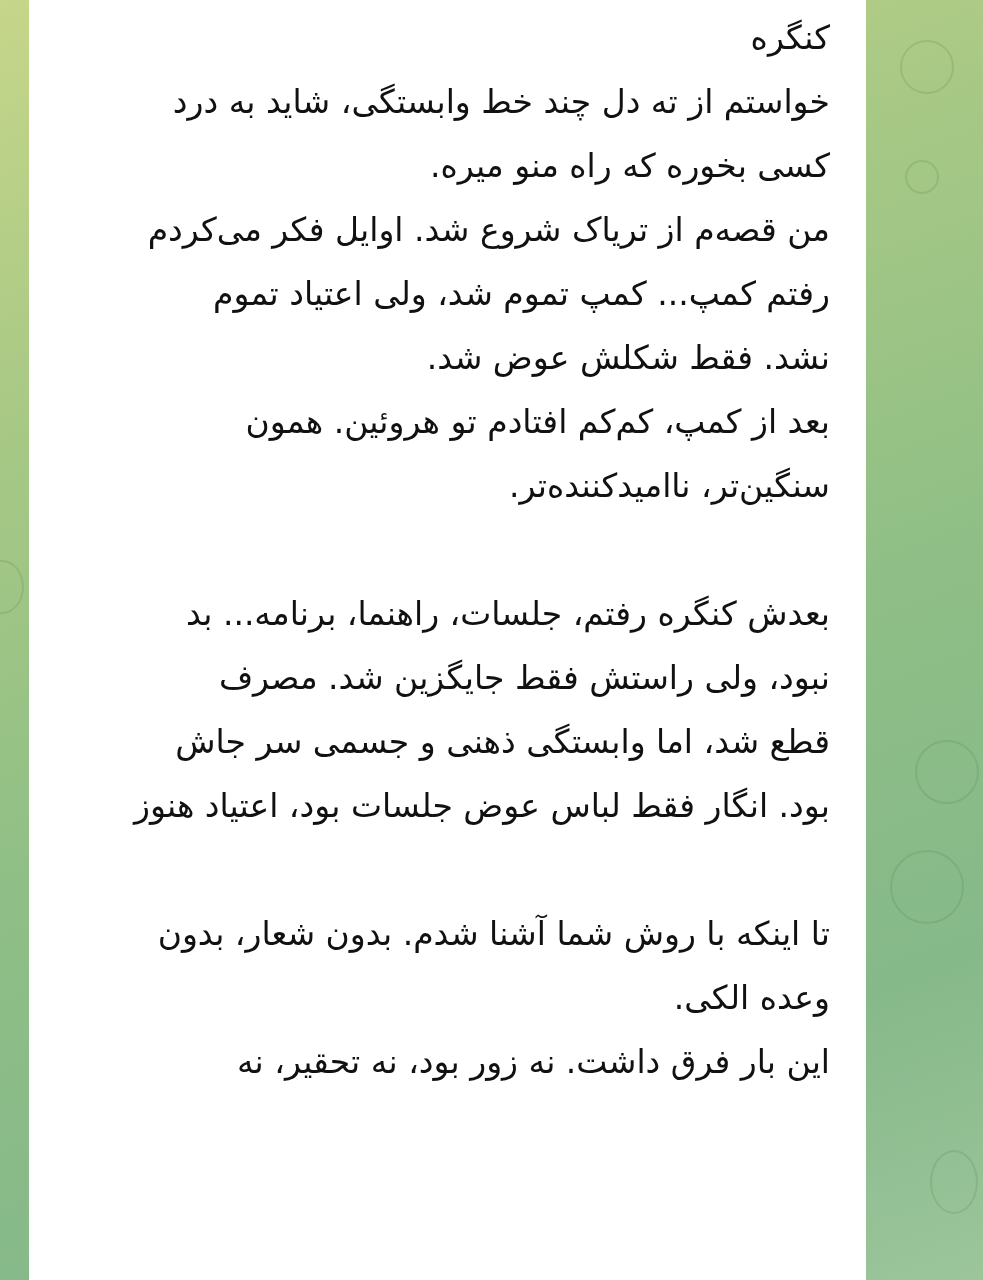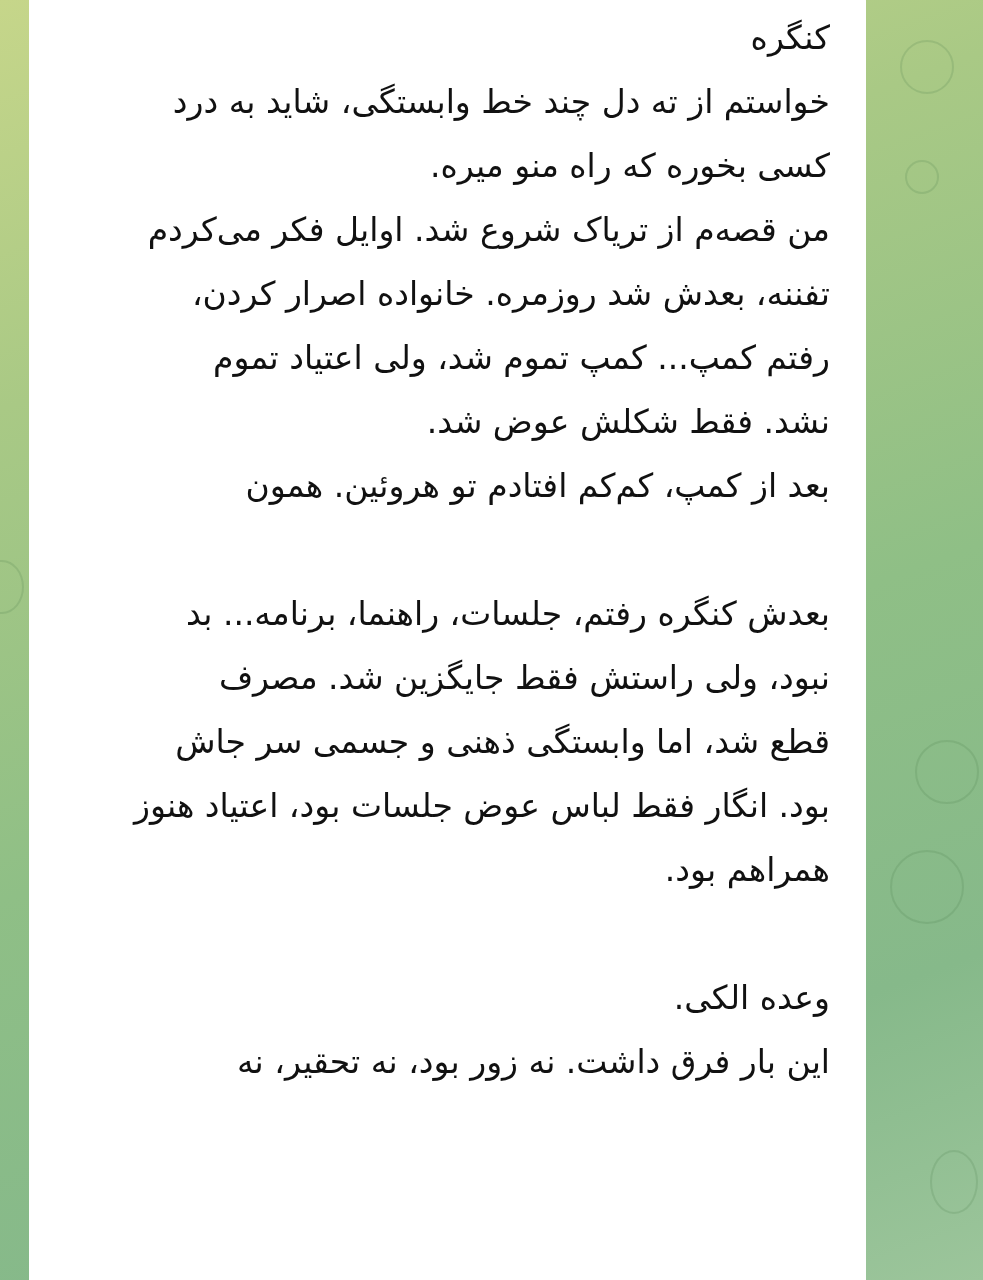--- a/index.html
+++ b/index.html
@@ -74,7 +74,6 @@
     <span class="line">خواستم از ته دل چند خط وابستگی، شاید به درد</span>
     <span class="line">کسی بخوره که راه منو میره.</span>
     <span class="line">من قصه‌م از تریاک شروع شد. اوایل فکر می‌کردم</span>
-    <span class="line">تفننه، بعدش شد روزمره. خانواده اصرار کردن،</span>
     <span class="line">رفتم کمپ... کمپ تموم شد، ولی اعتیاد تموم</span>
     <span class="line">نشد. فقط شکلش عوض شد.</span>
     <span class="line">بعد از کمپ، کم‌کم افتادم تو هروئین. همون</span>

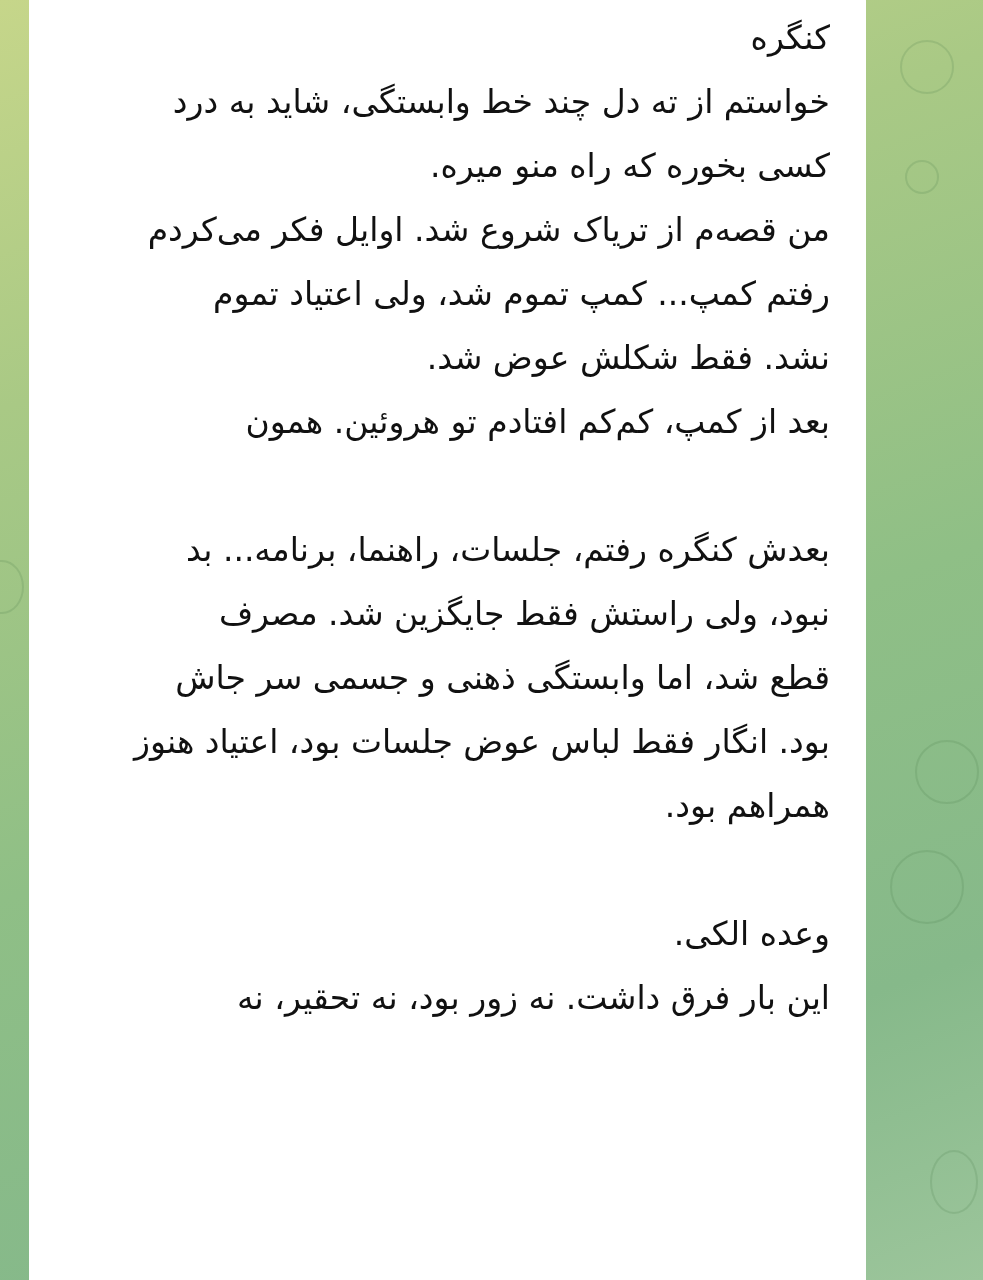--- a/index.html
+++ b/index.html
@@ -77,6 +77,7 @@
     <span class="line">رفتم کمپ... کمپ تموم شد، ولی اعتیاد تموم</span>
     <span class="line">نشد. فقط شکلش عوض شد.</span>
     <span class="line">بعد از کمپ، کم‌کم افتادم تو هروئین. همون</span>
+    <span class="line">سنگین‌تر، ناامیدکننده‌تر.</span>
     <span class="blank"></span>
     <span class="line">بعدش کنگره رفتم، جلسات، راهنما، برنامه... بد</span>
     <span class="line">نبود، ولی راستش فقط جایگزین شد. مصرف</span>

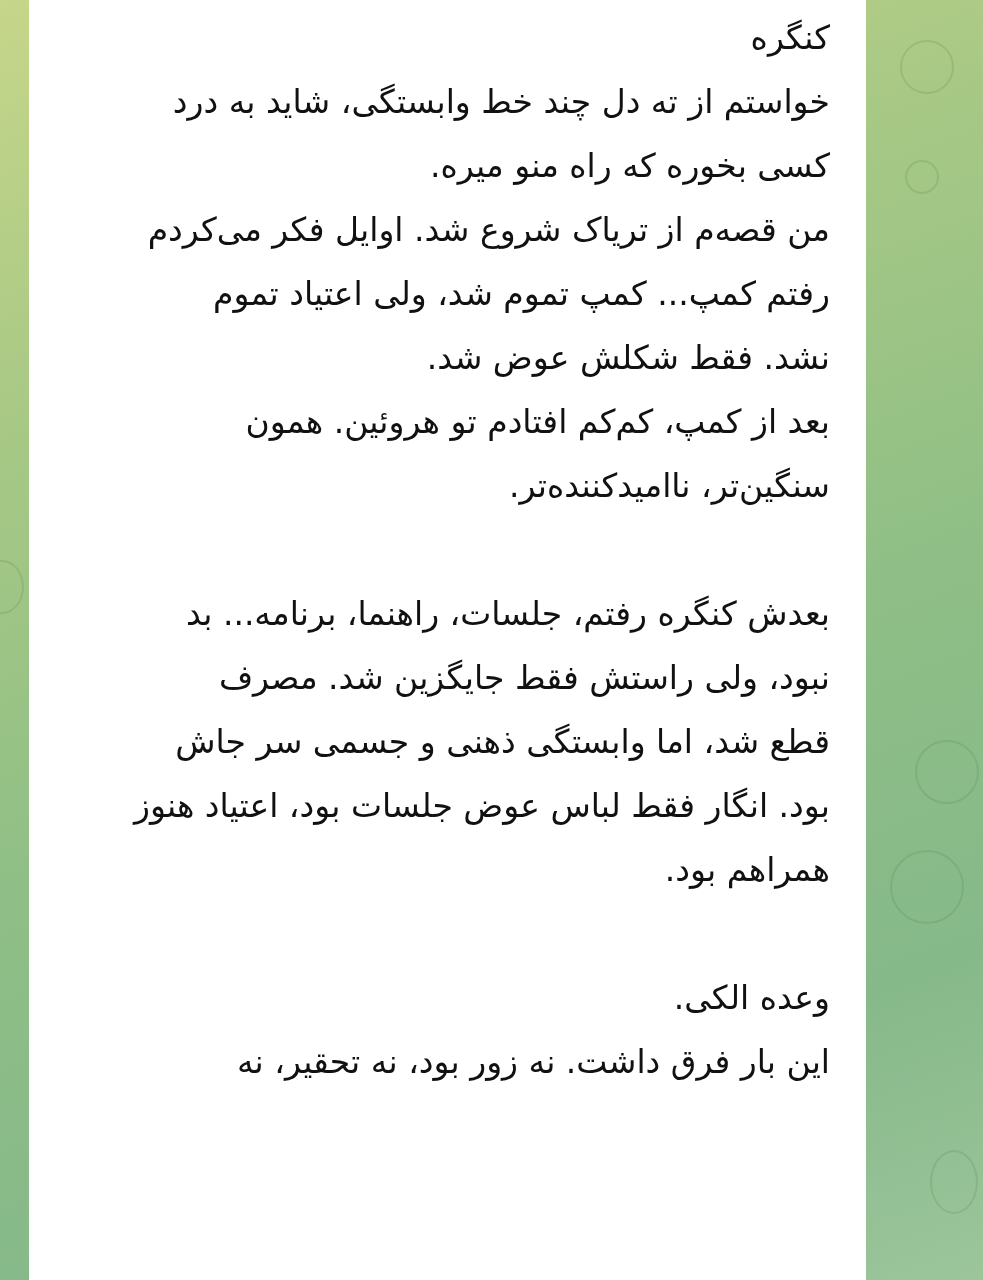--- a/index.html
+++ b/index.html
@@ -83,7 +83,6 @@
     <span class="line">نبود، ولی راستش فقط جایگزین شد. مصرف</span>
     <span class="line">قطع شد، اما وابستگی ذهنی و جسمی سر جاش</span>
     <span class="line">بود. انگار فقط لباس عوض جلسات بود، اعتیاد هنوز</span>
-    <span class="line">همراهم بود.</span>
     <span class="blank"></span>
     <span class="line">وعده الکی.</span>
     <span class="line">این بار فرق داشت. نه زور بود، نه تحقیر، نه</span>

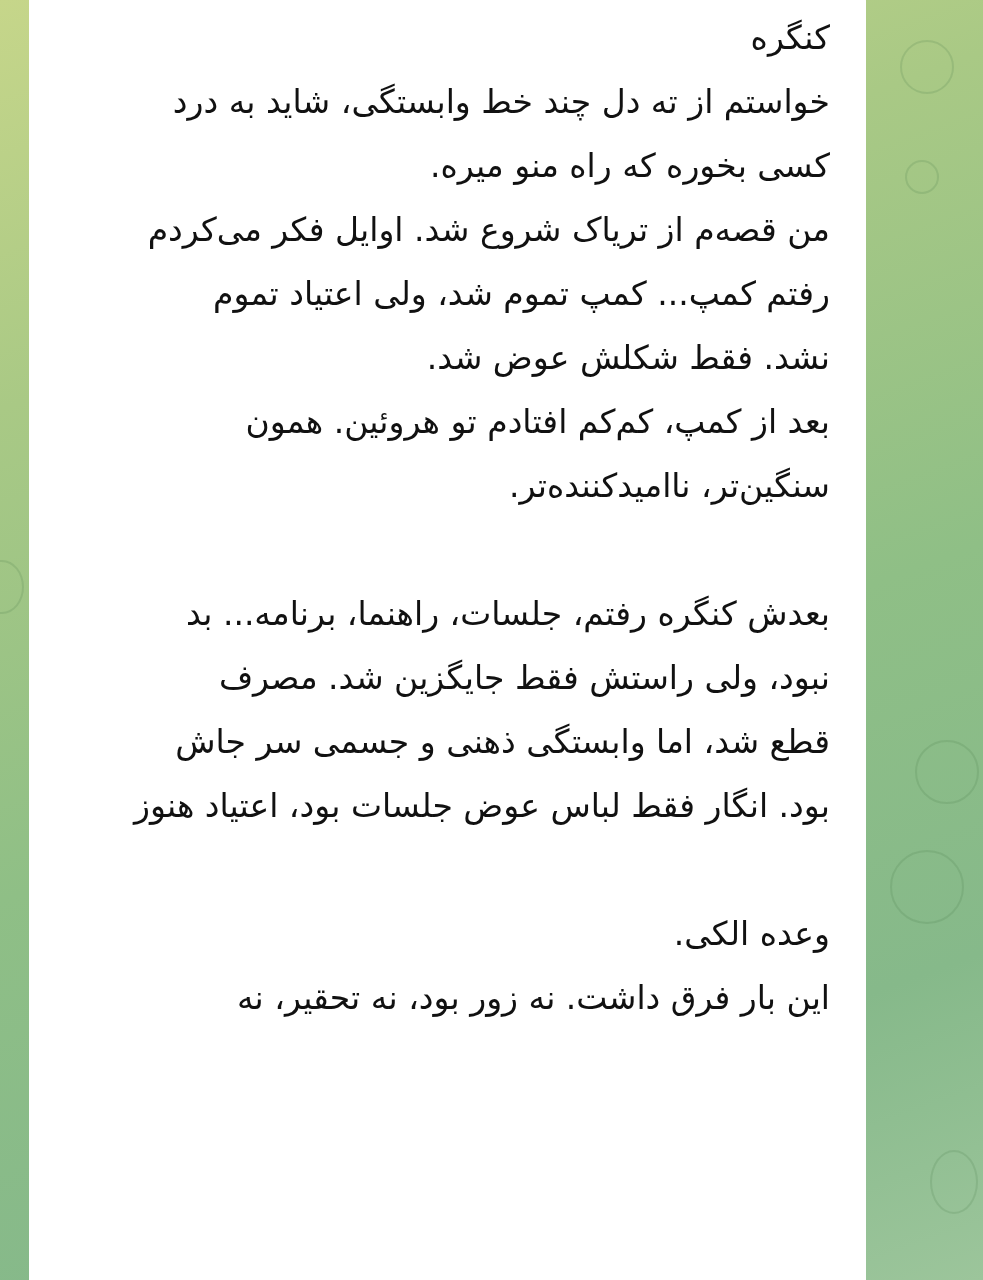--- a/index.html
+++ b/index.html
@@ -84,6 +84,7 @@
     <span class="line">قطع شد، اما وابستگی ذهنی و جسمی سر جاش</span>
     <span class="line">بود. انگار فقط لباس عوض جلسات بود، اعتیاد هنوز</span>
     <span class="blank"></span>
+    <span class="line">تا اینکه با روش شما آشنا شدم. بدون شعار، بدون</span>
     <span class="line">وعده الکی.</span>
     <span class="line">این بار فرق داشت. نه زور بود، نه تحقیر، نه</span>
   </div>

